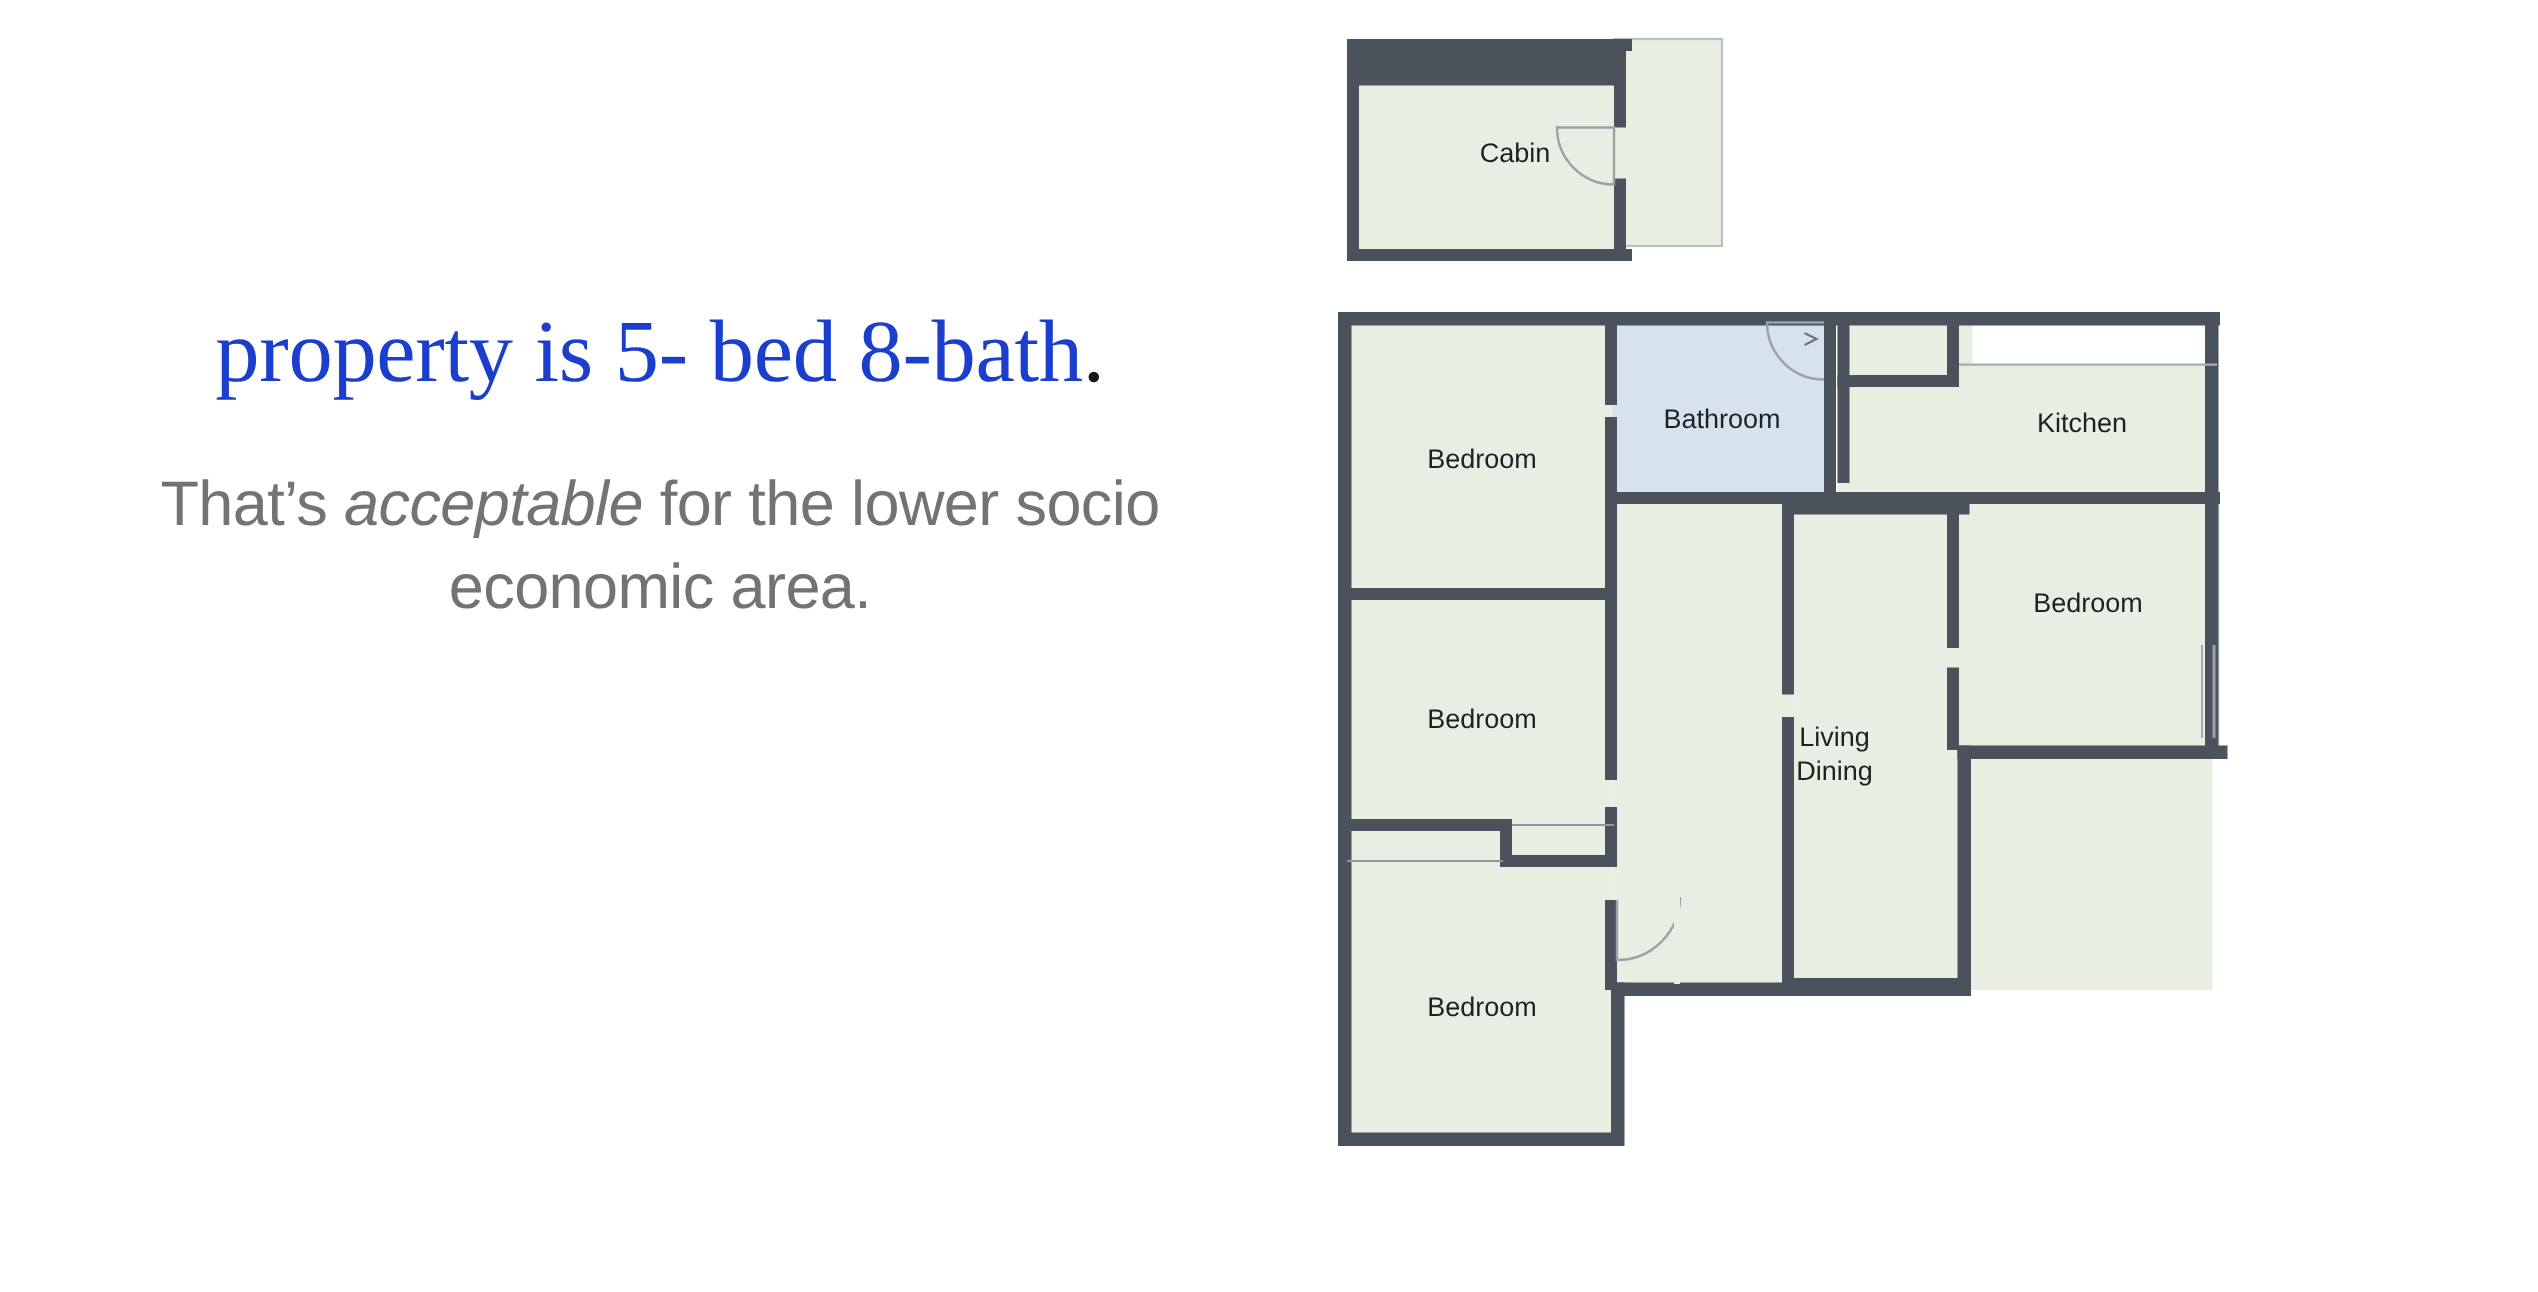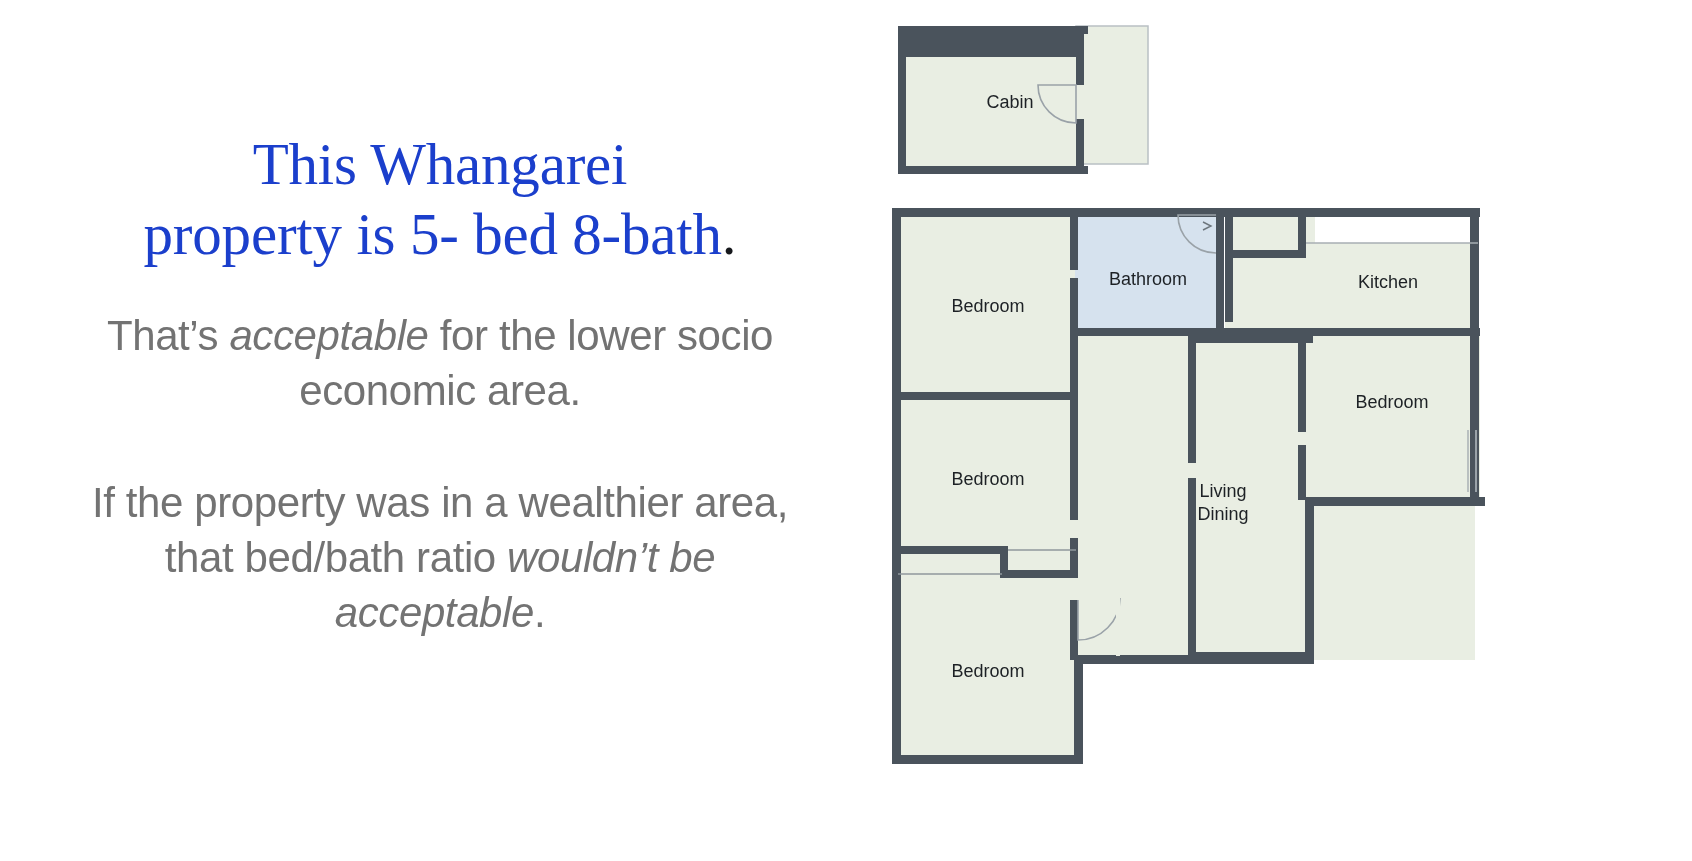--- a/index.html
+++ b/index.html
@@ -78,7 +78,7 @@
   <div class="text-col">
 
     <h1 class="headline">
-      <span>This Whangarei</span><br>
+      <br>
       <span>property is 5- bed 8-bath</span><span class="period">.</span>
     </h1>
 

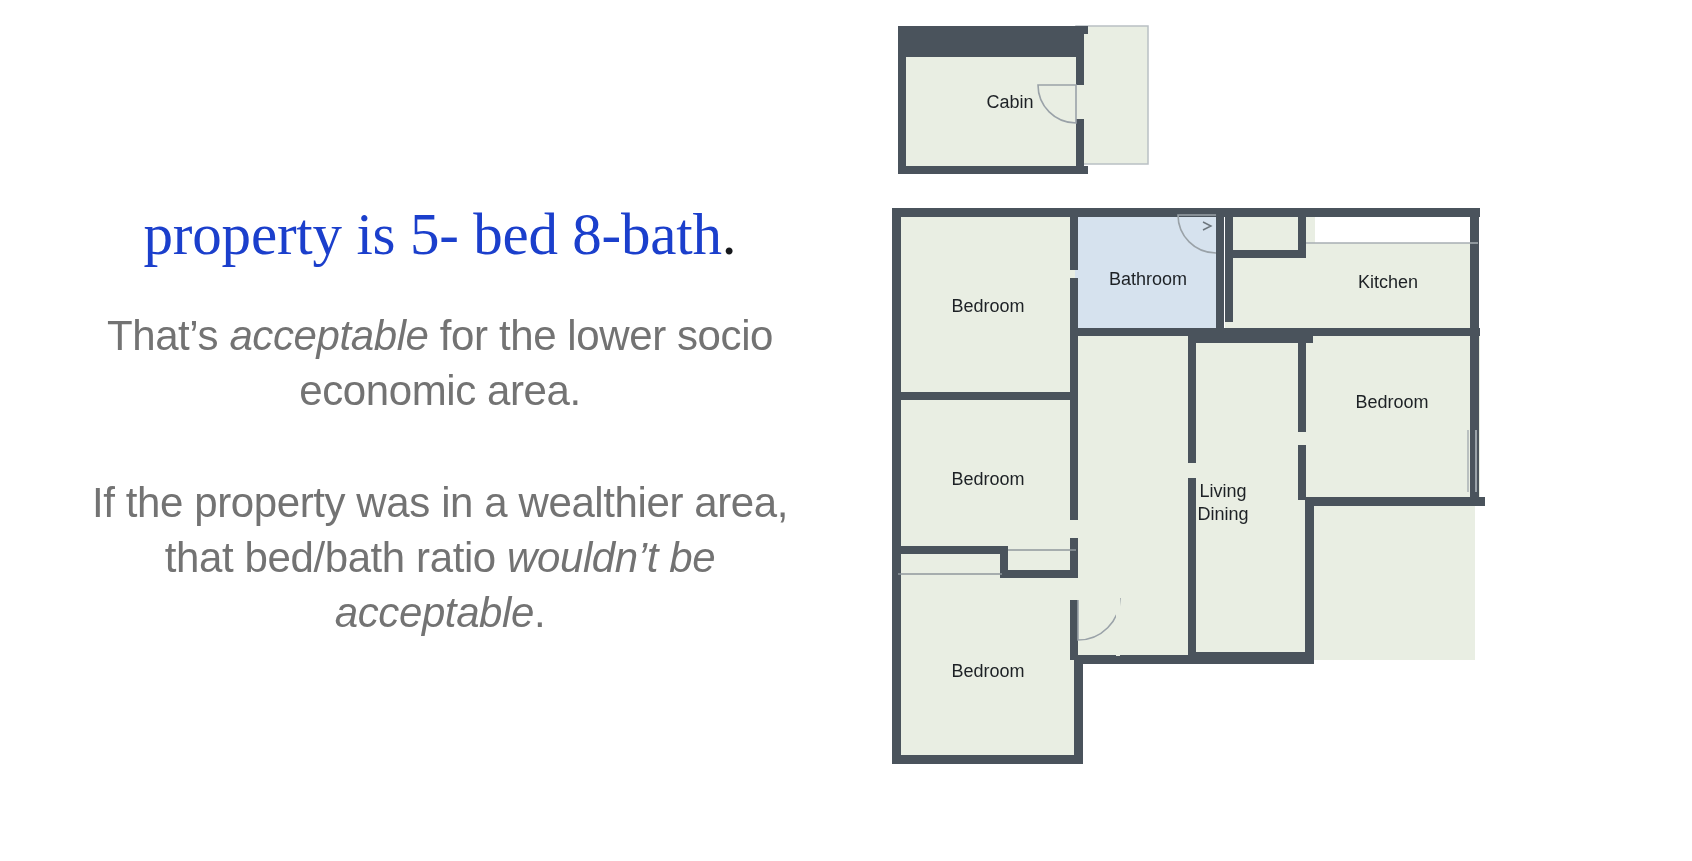--- a/index.html
+++ b/index.html
@@ -86,9 +86,6 @@
       <span>That’s </span><em>acceptable</em><span> for the lower socio economic area.</span>
     </p>
 
-    <p class="body-block second">
-      <span>If the property was in a wealthier area, that bed/bath ratio </span><em>wouldn’t be acceptable</em><span>.</span>
-    </p>
 
   </div>
 

